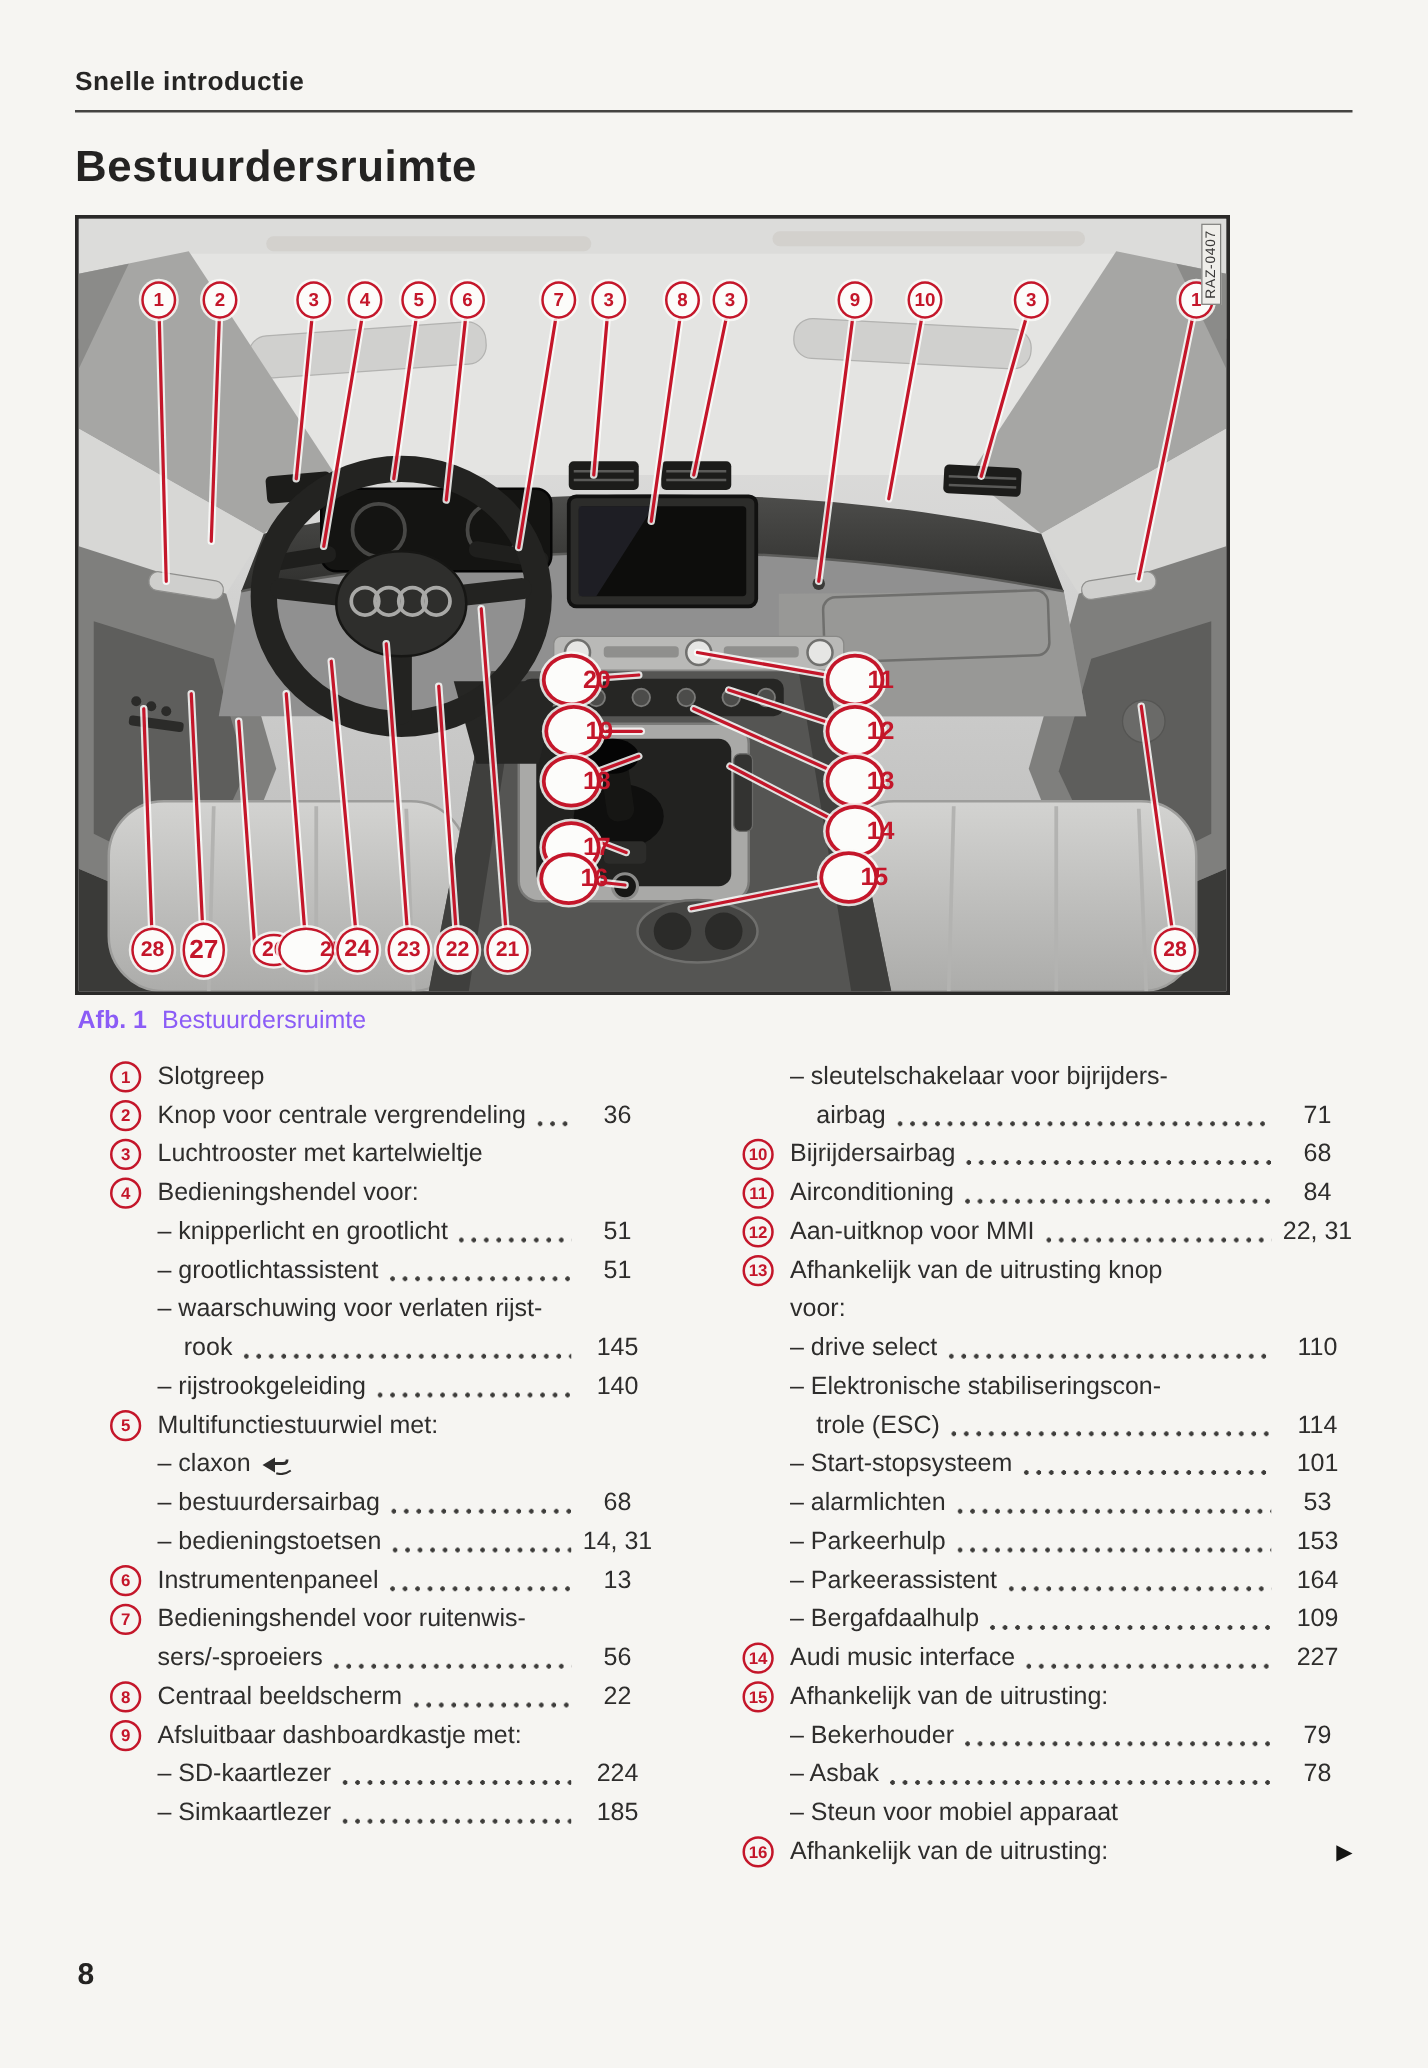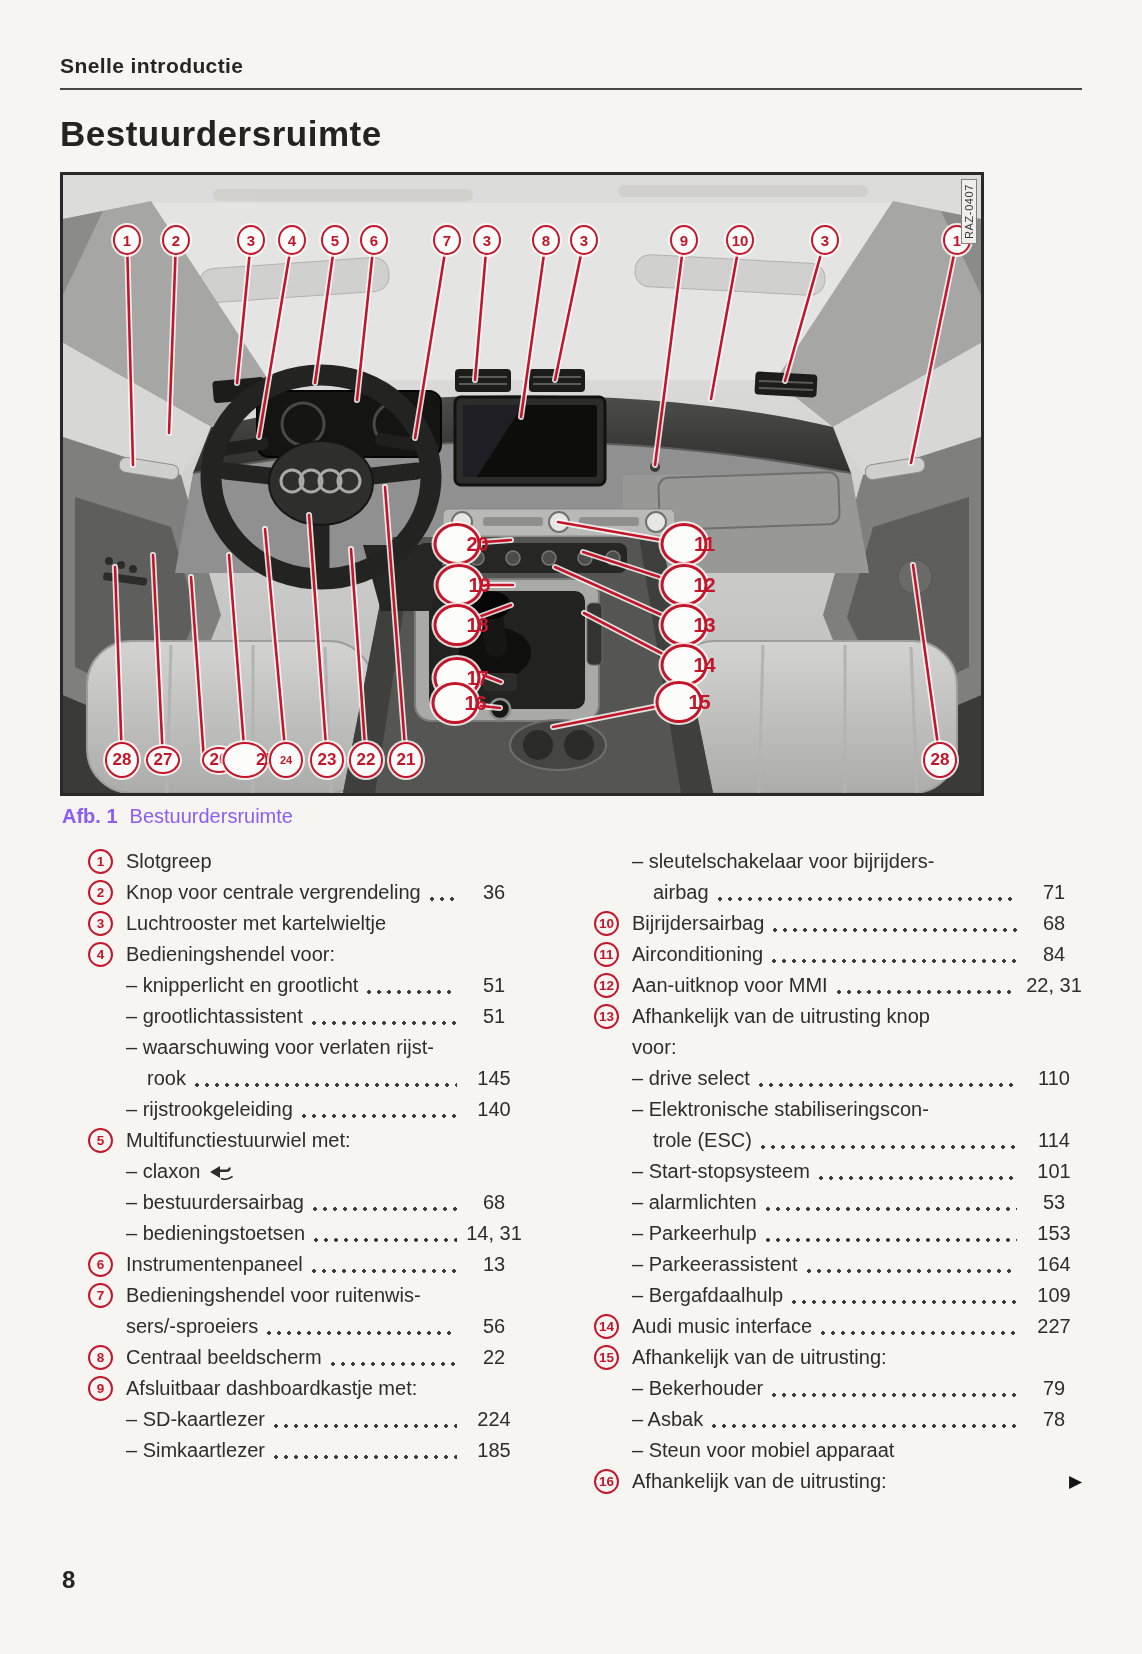--- a/index.html
+++ b/index.html
@@ -317,7 +317,7 @@
         <div class="callout m" style="left: 394px; top: 490px; width: 40px; height: 42px; font-size: 20px; margin-top: 13px;">17</div>
         <div class="callout m" style="left: 392px; top: 528px; width: 40px; height: 42px; font-size: 20px;">16</div>
         <div class="callout b" style="left: 59px; top: 585px; width: 34px; height: 36px; font-size: 17px;">28</div>
-        <div class="callout b" style="left: 100px; top: 585px; width: 34px; height: 28px; font-size: 17px;">27</div>
+        <div class="callout b" style="left: 100px; top: 585px; width: 34px; height: 44px; font-size: 21px;">27</div>
         <div class="callout b" style="left: 156px; top: 585px; width: 34px; height: 26px; font-size: 17px;">26</div>
         <div class="callout b" style="left: 182px; top: 585px; width: 34px; height: 36px; font-size: 17px; padding-left: 41px;">25</div>
         <div class="callout b" style="left: 223px; top: 585px; width: 34px; height: 36px; font-size: 11px;">24</div>

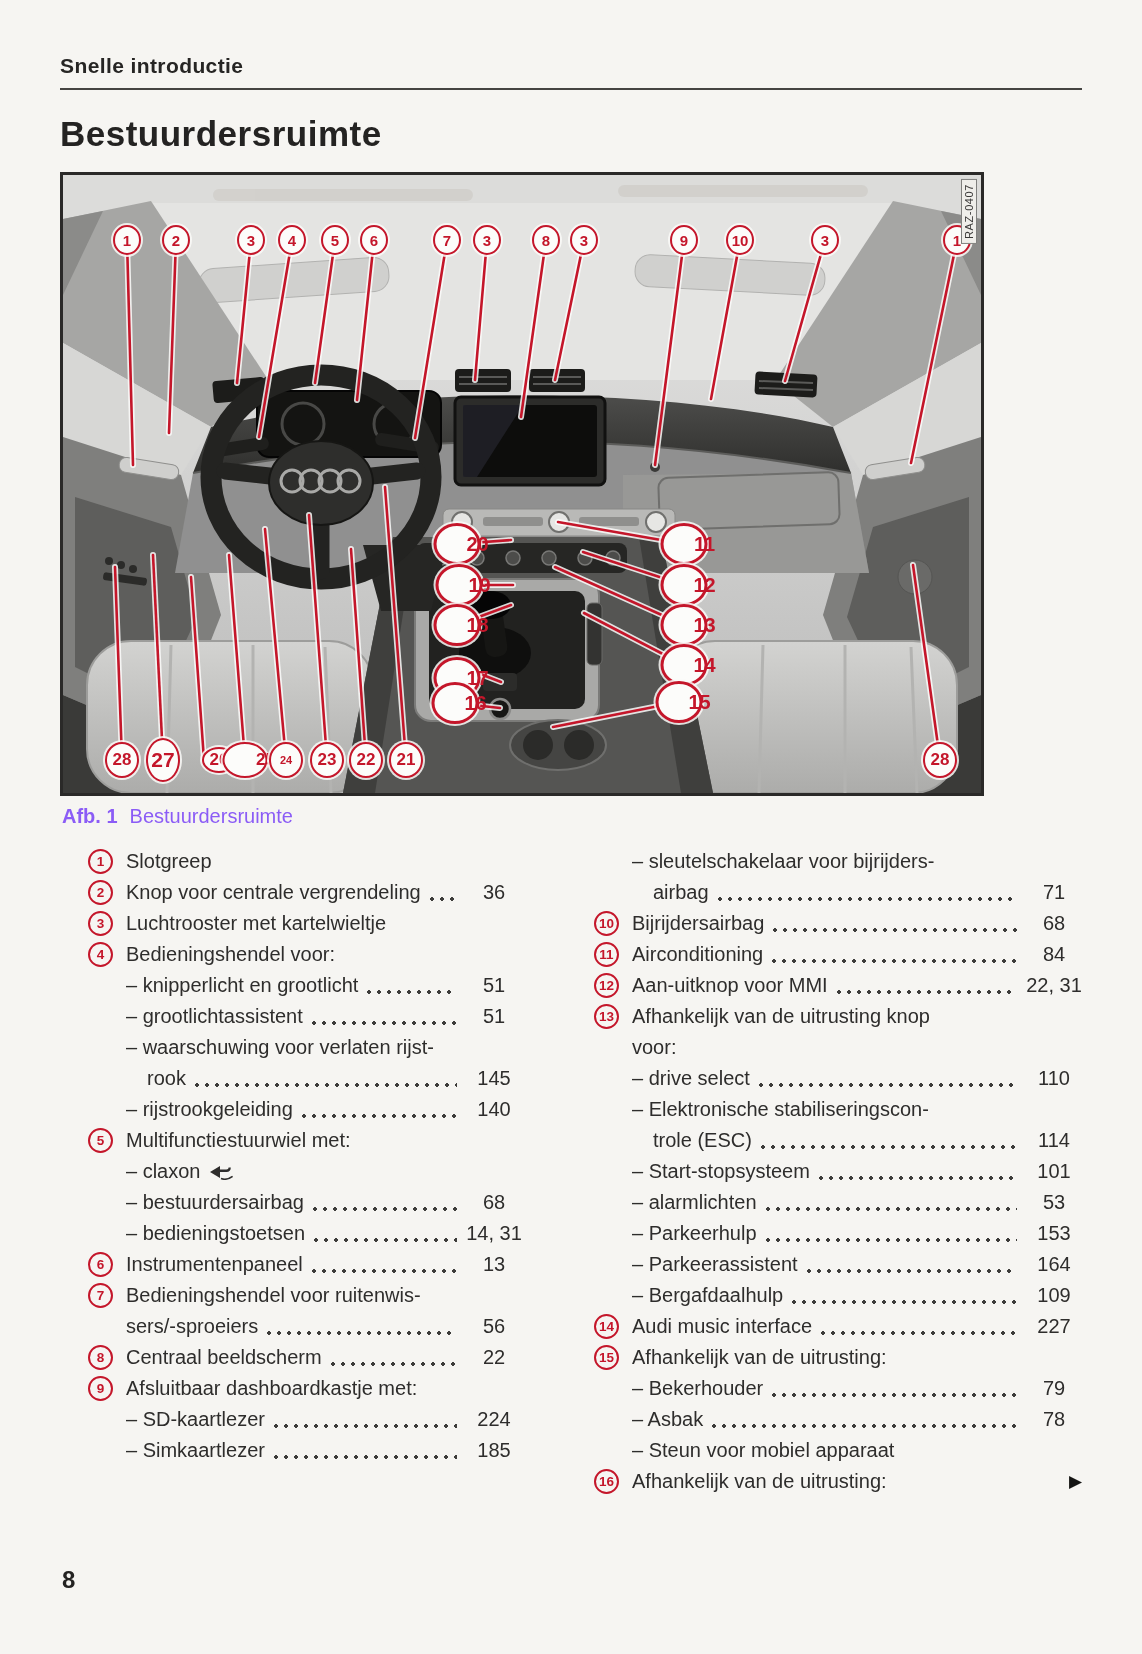--- a/index.html
+++ b/index.html
@@ -320,7 +320,7 @@
         <div class="callout b" style="left: 100px; top: 585px; width: 34px; height: 44px; font-size: 21px;">27</div>
         <div class="callout b" style="left: 156px; top: 585px; width: 34px; height: 26px; font-size: 17px;">26</div>
         <div class="callout b" style="left: 182px; top: 585px; width: 34px; height: 36px; font-size: 17px; padding-left: 41px;">25</div>
-        <div class="callout b" style="left: 223px; top: 585px; width: 34px; height: 36px; font-size: 11px;">24</div>
+        <div class="callout b" style="left: 223px; top: 585px; width: 34px; height: 36px; font-size: 19px;">24</div>
         <div class="callout b" style="left: 264px; top: 585px; width: 34px; height: 36px; font-size: 17px;">23</div>
         <div class="callout b" style="left: 303px; top: 585px; width: 34px; height: 36px; font-size: 17px;">22</div>
         <div class="callout b" style="left: 343px; top: 585px; width: 34px; height: 36px; font-size: 17px;">21</div>

